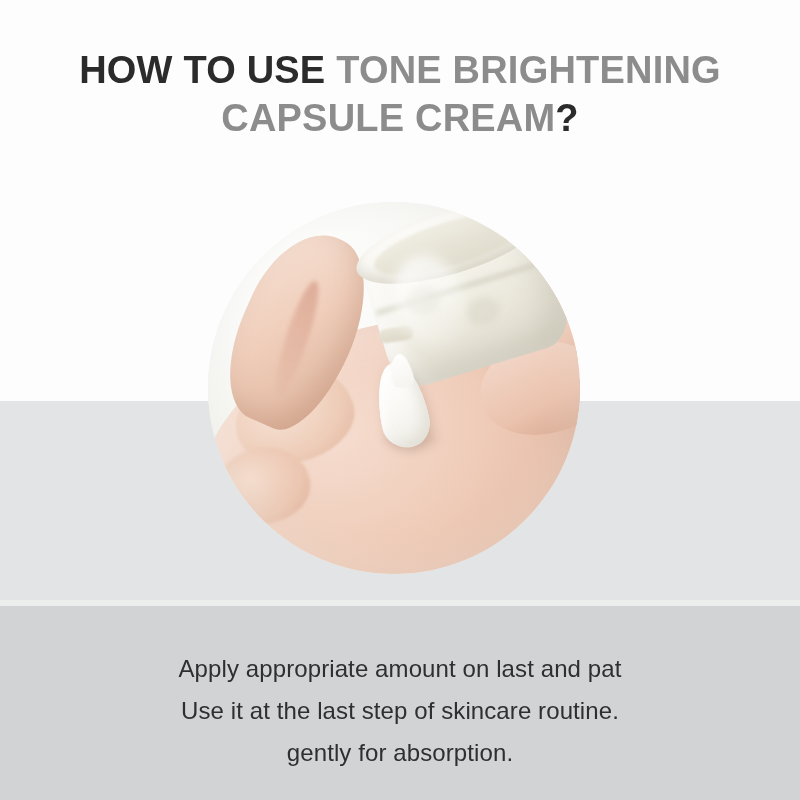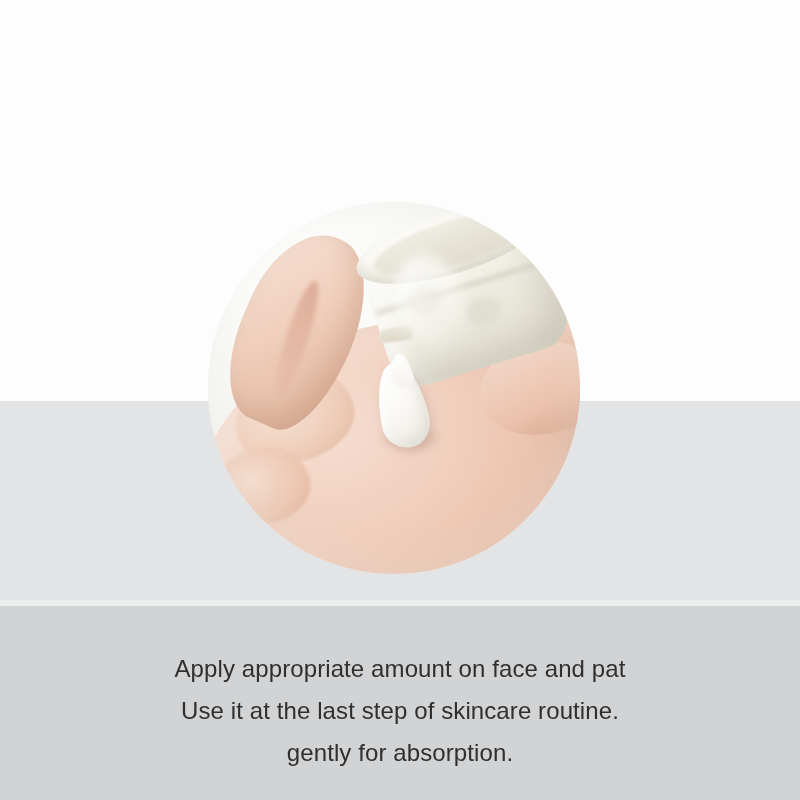--- a/index.html
+++ b/index.html
@@ -309,6 +309,11 @@
   <div class="band-hairline"></div>
   <div class="band-bottom"></div>
 
+  <div class="heading">
+    <span class="hl-dark">HOW TO USE</span>
+    <span> </span><span class="hl-gray">TONE BRIGHTENING</span><br>
+    <span class="hl-gray">CAPSULE CREAM</span><span class="hl-qmark">?</span>
+  </div>
 
   <div class="photo-wrap">
     <div class="photo-scene">

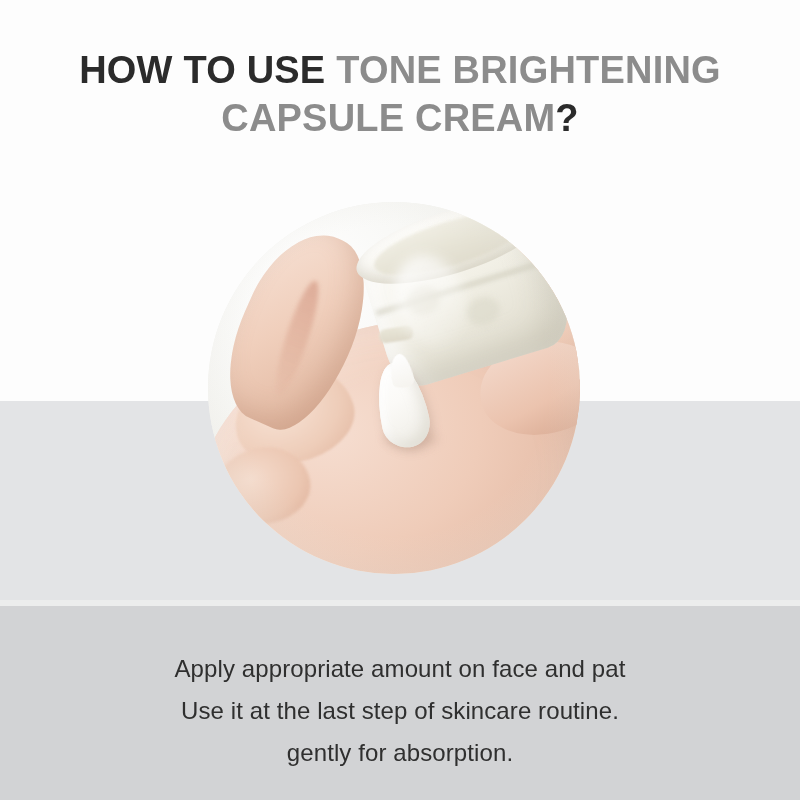--- a/index.html
+++ b/index.html
@@ -349,7 +349,7 @@
   </div>
 
   <div class="caption">
-    <span class="cap-line">Apply appropriate amount on face and pat</span>
+    <span class="cap-line">Apply appropriate amount on last and pat</span>
     <span class="cap-line">Use it at the last step of skincare routine.</span>
     <span class="cap-line">gently for absorption.</span>
   </div>

